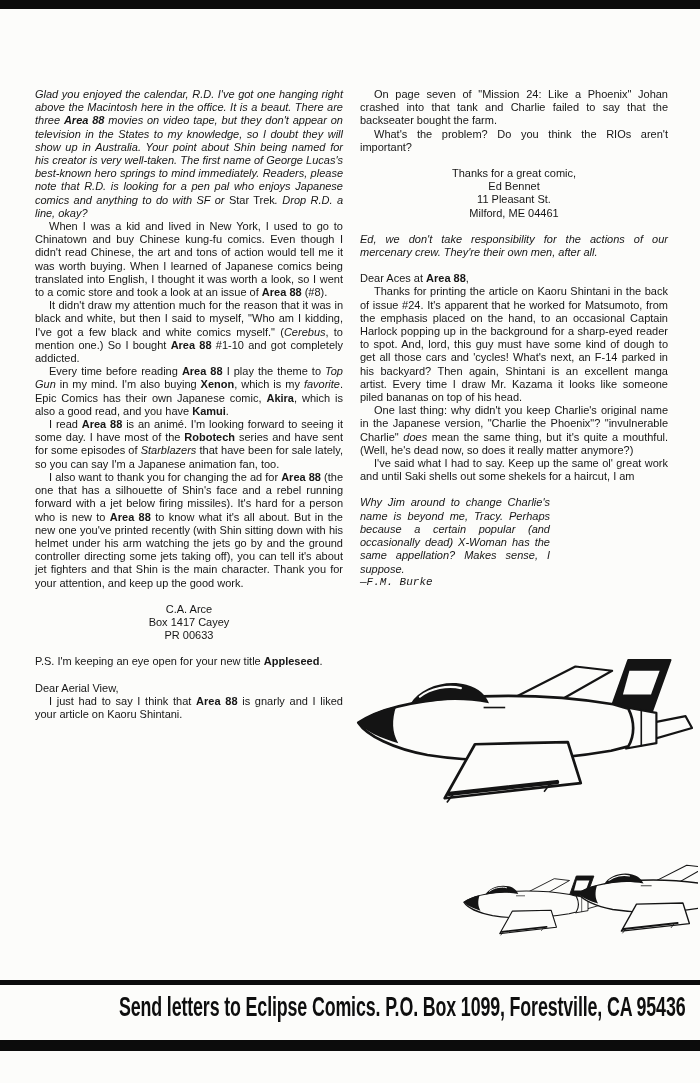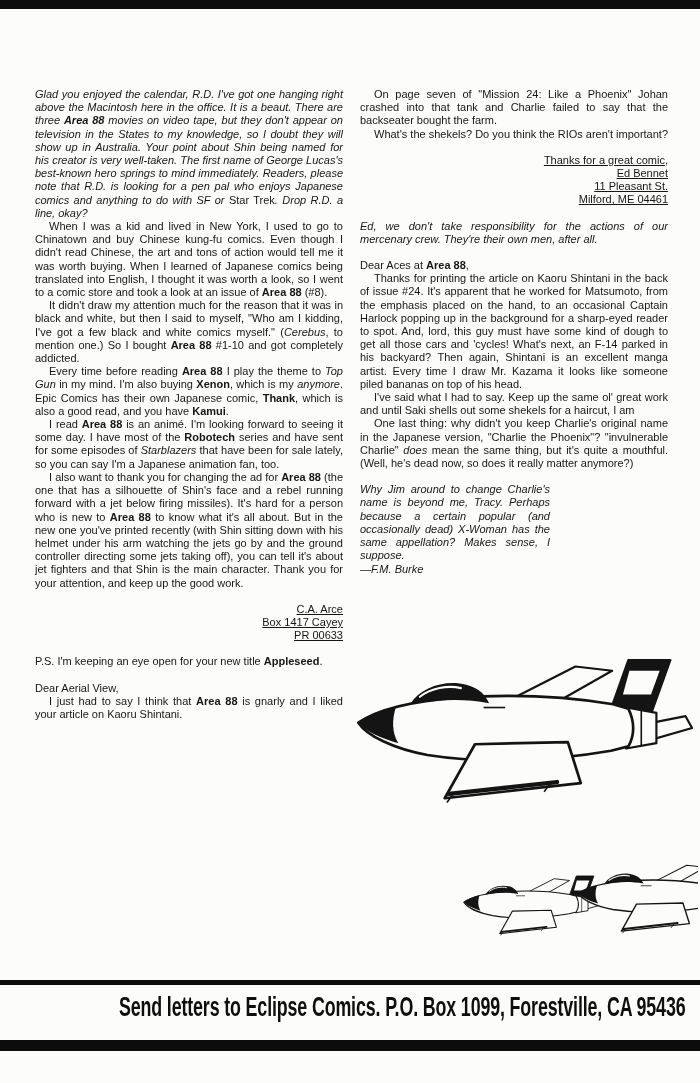--- a/index.html
+++ b/index.html
@@ -102,7 +102,7 @@
 
     <div class="col">
       <p class="para">On page seven of "Mission 24: Like a Phoenix" Johan crashed into that tank and Charlie failed to say that the backseater bought the farm.</p>
-      <p class="para">What's the shekels?  Do you think the RIOs aren't important?</p>
+      <p class="para">What's the problem?  Do you think the RIOs aren't important?</p>
       <p class="address mt">Thanks for a great comic,<br>Ed Bennet<br>11 Pleasant St.<br>Milford, ME 04461</p>
       <p class="reply mt">Ed, we don't take responsibility for the actions of our mercenary crew.  They're their own men, after all.</p>
       <p class="mt">Dear Aces at <b>Area 88</b>,</p>

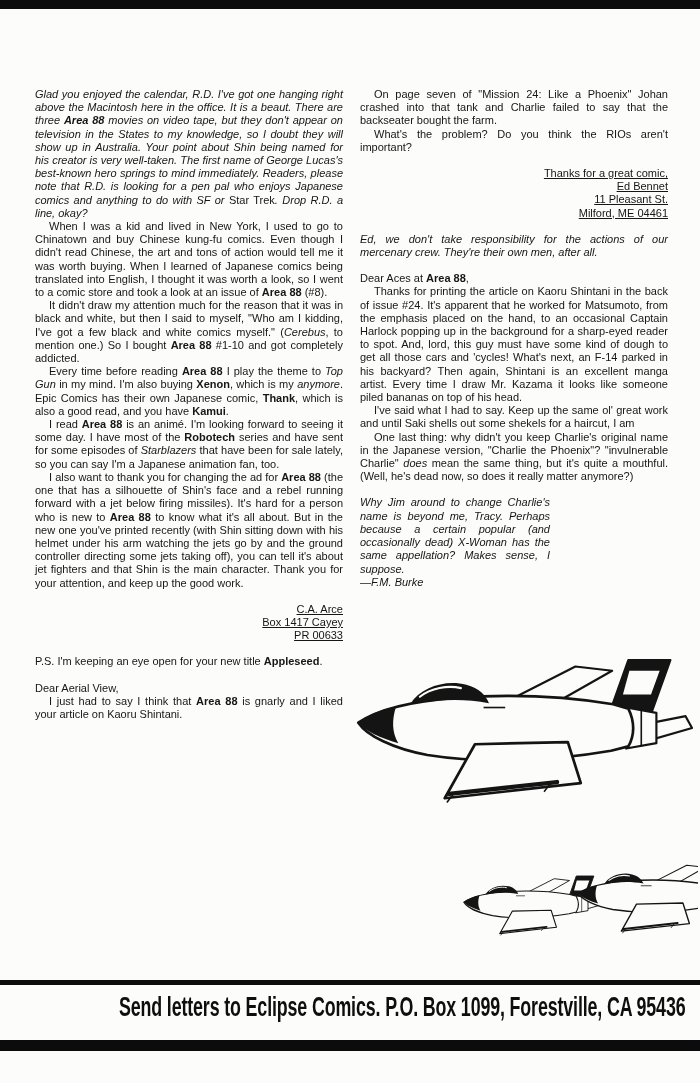--- a/index.html
+++ b/index.html
@@ -38,7 +38,7 @@
   .mt { margin-top: 13px !important; }
   .reply { font-style: italic; }
   .reply i { font-style: normal; }
-  .address { margin-left: 100px; text-align: right; text-decoration: underline; }
+  .address { margin-left: 100px; text-align: center; }
   .sig { font-style: italic; margin-left: 78px; text-align: left; }
   b { font-weight: bold; }
 

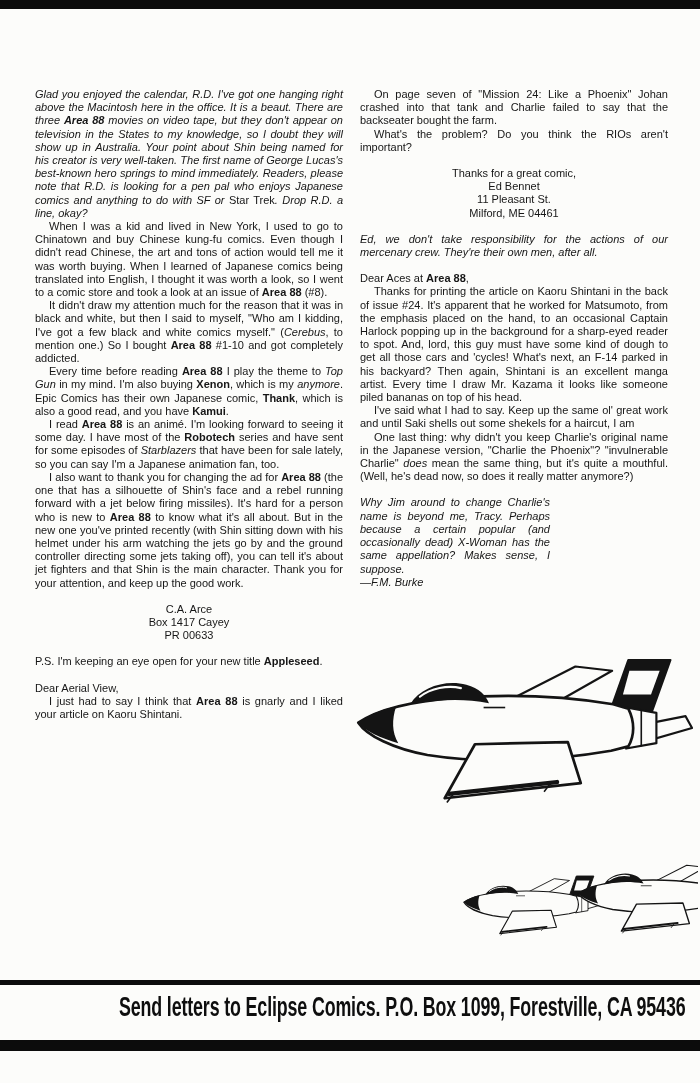--- a/index.html
+++ b/index.html
@@ -91,7 +91,7 @@
       <p class="reply">Glad you enjoyed the calendar, R.D.  I've got one hanging right above the Macintosh here in the office.  It is a beaut. There are three <b>Area 88</b> movies on video tape, but they don't appear on television in the States to my knowledge, so I doubt they will show up in Australia. Your point about Shin being named for his creator is very well-taken.  The first name of George Lucas's best-known hero springs to mind immediately.  Readers, please note that R.D. is looking for a pen pal who enjoys Japanese comics and anything to do with SF or <i>Star Trek</i>.  Drop R.D. a line, okay?</p>
       <p class="para">When I was a kid and lived in New York, I used to go to Chinatown and buy Chinese kung-fu comics.  Even though I didn't read Chinese, the art and tons of action would tell me it was worth buying.  When I learned of Japanese comics being translated into English, I thought it was worth a look, so I went to a comic store and took a look at an issue of <b>Area 88</b> (#8).</p>
       <p class="para">It didn't draw my attention much for the reason that it was in black and white, but then I said to myself, "Who am I kidding, I've got a few black and white comics myself." (<i>Cerebus</i>, to mention one.)  So I bought <b>Area 88</b> #1-10 and got completely addicted.</p>
-      <p class="para">Every time before reading <b>Area 88</b> I play the theme to <i>Top Gun</i> in my mind.  I'm also buying <b>Xenon</b>, which is my <i>anymore</i>.  Epic Comics has their own Japanese comic, <b>Thank</b>, which is also a good read, and you have <b>Kamui</b>.</p>
+      <p class="para">Every time before reading <b>Area 88</b> I play the theme to <i>Top Gun</i> in my mind.  I'm also buying <b>Xenon</b>, which is my <i>favorite</i>.  Epic Comics has their own Japanese comic, <b>Thank</b>, which is also a good read, and you have <b>Kamui</b>.</p>
       <p class="para">I read <b>Area 88</b> is an animé.  I'm looking forward to seeing it some day.  I have most of the <b>Robotech</b> series and have sent for some episodes of <i>Starblazers</i> that have been for sale lately, so you can say I'm a Japanese animation fan, too.</p>
       <p class="para">I also want to thank you for changing the ad for <b>Area 88</b> (the one that has a silhouette of Shin's face and a rebel running forward with a jet below firing missiles).  It's hard for a person who is new to <b>Area 88</b> to know what it's all about.  But in the new one you've printed recently (with Shin sitting down with his helmet under his arm watching the jets go by and the ground controller directing some jets taking off), you can tell it's about jet fighters and that Shin is the main character.  Thank you for your attention, and keep up the good work.</p>
       <p class="address mt">C.A. Arce<br>Box 1417 Cayey<br>PR 00633</p>

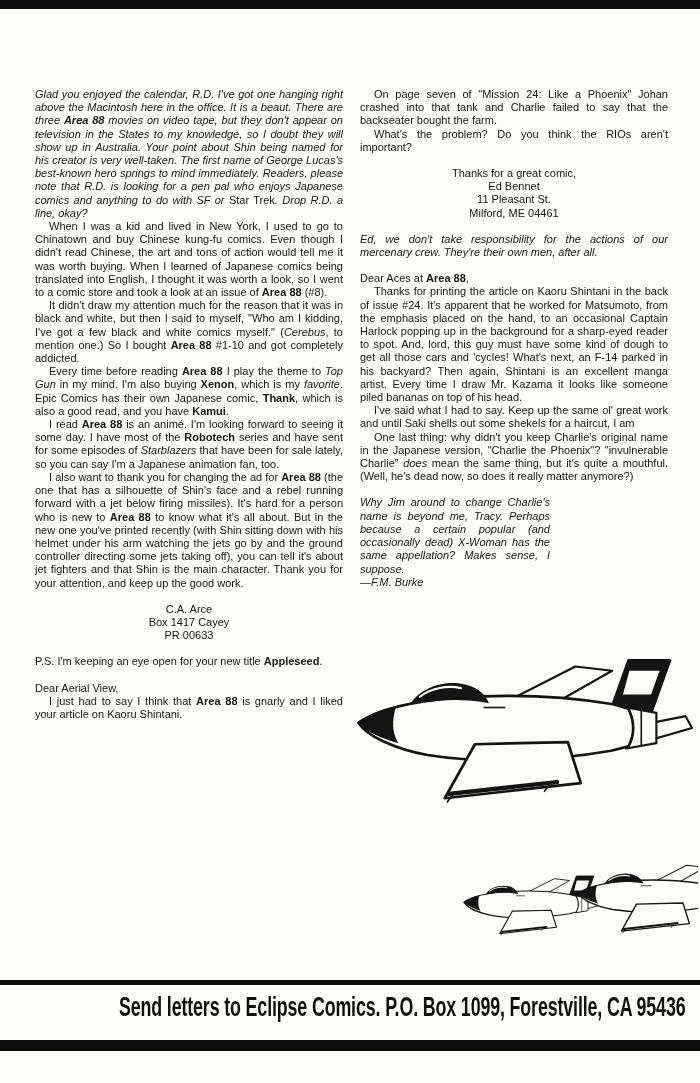--- a/index.html
+++ b/index.html
@@ -91,7 +91,7 @@
       <p class="reply">Glad you enjoyed the calendar, R.D.  I've got one hanging right above the Macintosh here in the office.  It is a beaut. There are three <b>Area 88</b> movies on video tape, but they don't appear on television in the States to my knowledge, so I doubt they will show up in Australia. Your point about Shin being named for his creator is very well-taken.  The first name of George Lucas's best-known hero springs to mind immediately.  Readers, please note that R.D. is looking for a pen pal who enjoys Japanese comics and anything to do with SF or <i>Star Trek</i>.  Drop R.D. a line, okay?</p>
       <p class="para">When I was a kid and lived in New York, I used to go to Chinatown and buy Chinese kung-fu comics.  Even though I didn't read Chinese, the art and tons of action would tell me it was worth buying.  When I learned of Japanese comics being translated into English, I thought it was worth a look, so I went to a comic store and took a look at an issue of <b>Area 88</b> (#8).</p>
       <p class="para">It didn't draw my attention much for the reason that it was in black and white, but then I said to myself, "Who am I kidding, I've got a few black and white comics myself." (<i>Cerebus</i>, to mention one.)  So I bought <b>Area 88</b> #1-10 and got completely addicted.</p>
-      <p class="para">Every time before reading <b>Area 88</b> I play the theme to <i>Top Gun</i> in my mind.  I'm also buying <b>Xenon</b>, which is my <i>favorite</i>.  Epic Comics has their own Japanese comic, <b>Thank</b>, which is also a good read, and you have <b>Kamui</b>.</p>
+      <p class="para">Every time before reading <b>Area 88</b> I play the theme to <i>Top Gun</i> in my mind.  I'm also buying <b>Xenon</b>, which is my <i>favorite</i>.  Epic Comics has their own Japanese comic, <b>Akira</b>, which is also a good read, and you have <b>Kamui</b>.</p>
       <p class="para">I read <b>Area 88</b> is an animé.  I'm looking forward to seeing it some day.  I have most of the <b>Robotech</b> series and have sent for some episodes of <i>Starblazers</i> that have been for sale lately, so you can say I'm a Japanese animation fan, too.</p>
       <p class="para">I also want to thank you for changing the ad for <b>Area 88</b> (the one that has a silhouette of Shin's face and a rebel running forward with a jet below firing missiles).  It's hard for a person who is new to <b>Area 88</b> to know what it's all about.  But in the new one you've printed recently (with Shin sitting down with his helmet under his arm watching the jets go by and the ground controller directing some jets taking off), you can tell it's about jet fighters and that Shin is the main character.  Thank you for your attention, and keep up the good work.</p>
       <p class="address mt">C.A. Arce<br>Box 1417 Cayey<br>PR 00633</p>

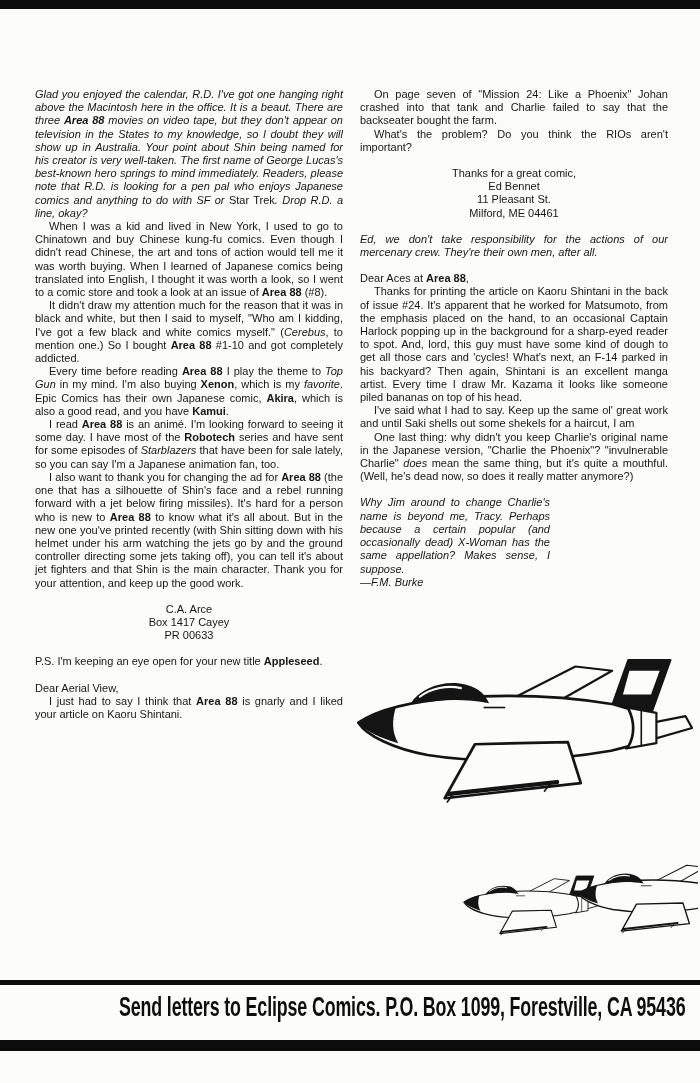--- a/index.html
+++ b/index.html
@@ -107,8 +107,8 @@
       <p class="reply mt">Ed, we don't take responsibility for the actions of our mercenary crew.  They're their own men, after all.</p>
       <p class="mt">Dear Aces at <b>Area 88</b>,</p>
       <p class="para">Thanks for printing the article on Kaoru Shintani in the back of issue #24.  It's apparent that he worked for Matsumoto, from the emphasis placed on the hand, to an occasional Captain Harlock popping up in the background for a sharp-eyed reader to spot.  And, lord, this guy must have some kind of dough to get all those cars and 'cycles!  What's next, an F-14 parked in his backyard?  Then again, Shintani is an excellent manga artist.  Every time I draw Mr. Kazama it looks like someone piled bananas on top of his head.</p>
+      <p class="para">One last thing: why didn't you keep Charlie's original name in the Japanese version, "Charlie the Phoenix"? "invulnerable Charlie" <i>does</i> mean the same thing, but it's quite a mouthful.  (Well, he's dead now, so does it really matter anymore?)</p>
       <p class="para">I've said what I had to say.  Keep up the same ol' great work and until Saki shells out some shekels for a haircut, I am</p>
-      <p class="para">One last thing: why didn't you keep Charlie's original name in the Japanese version, "Charlie the Phoenix"? "invulnerable Charlie" <i>does</i> mean the same thing, but it's quite a mouthful.  (Well, he's dead now, so does it really matter anymore?)</p>
       <div class="illu-spacer"></div>
       <p class="reply mt">Why Jim around to change Charlie's name is beyond me, Tracy.  Perhaps because a certain popular (and occasionally dead) X-Woman has the same appellation? Makes sense, I suppose.</p>
       <p class="sig">—F.M. Burke</p>

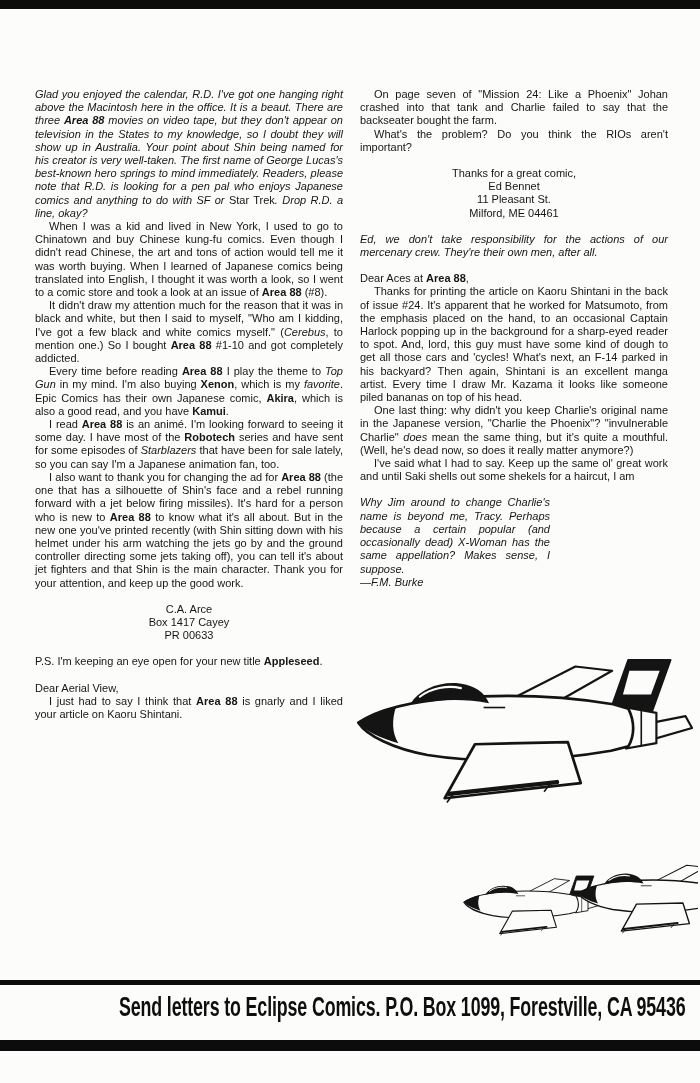--- a/index.html
+++ b/index.html
@@ -39,7 +39,7 @@
   .reply { font-style: italic; }
   .reply i { font-style: normal; }
   .address { margin-left: 100px; text-align: center; }
-  .sig { font-style: italic; margin-left: 78px; text-align: left; }
+  .sig { font-style: italic; margin-left: 78px; text-align: left; font-family: Liberation Mono, monospace; }
   b { font-weight: bold; }
 
   

